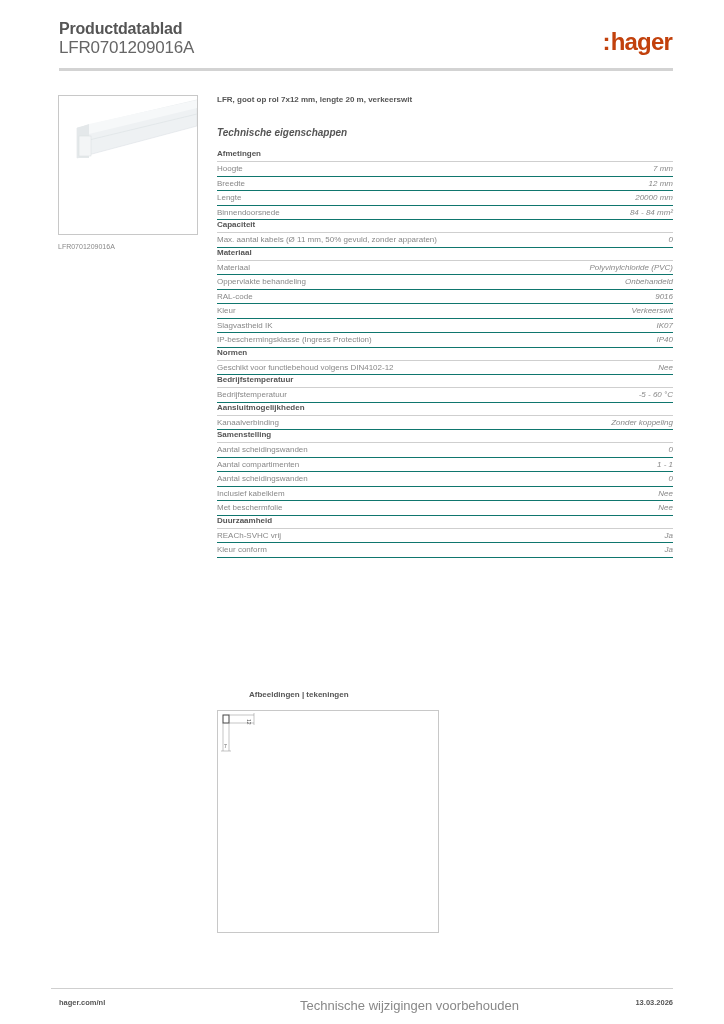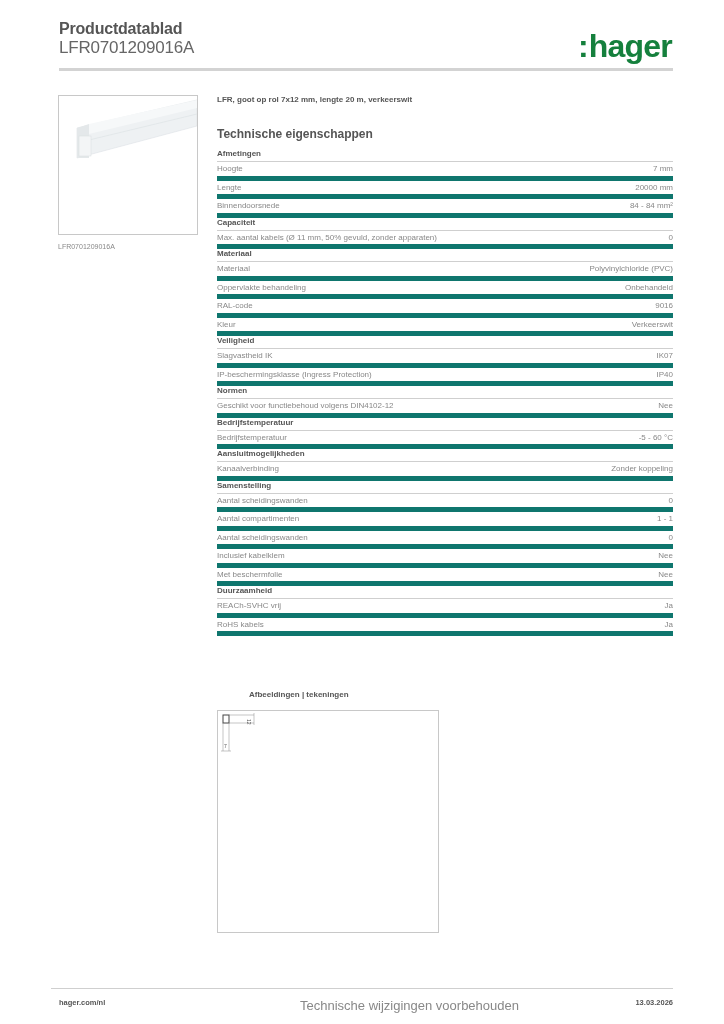--- a/index.html
+++ b/index.html
@@ -7,7 +7,7 @@
          font-family: "Liberation Sans", sans-serif; color: #555; }
   .header-title { position: absolute; left: 59px; top: 20px; font-size: 16px; font-weight: bold; color: #555; letter-spacing: -0.2px; }
   .header-sub { position: absolute; left: 59px; top: 38px; font-size: 17px; color: #666; letter-spacing: -0.2px; }
-  .logo { position: absolute; right: 52px; top: 28px; font-size: 32px; font-weight: bold; color: #15803d; letter-spacing: -0.8px; margin-left: 19px; }
+  .logo { position: absolute; right: 52px; top: 28px; font-size: 24px; font-weight: bold; color: #c2410c; letter-spacing: -0.8px; margin-left: 19px; }
   .logo .colon { display: inline-block; margin-right: 1px; }
   .header-rule { position: absolute; left: 59px; top: 68px; width: 614px; height: 3px; background: #d3d3d3; }
   .photo-box { position: absolute; left: 58px; top: 95px; width: 140px; height: 140px; border: 1px solid #c8c8c8; box-sizing: border-box; background: #fff; overflow: hidden; }

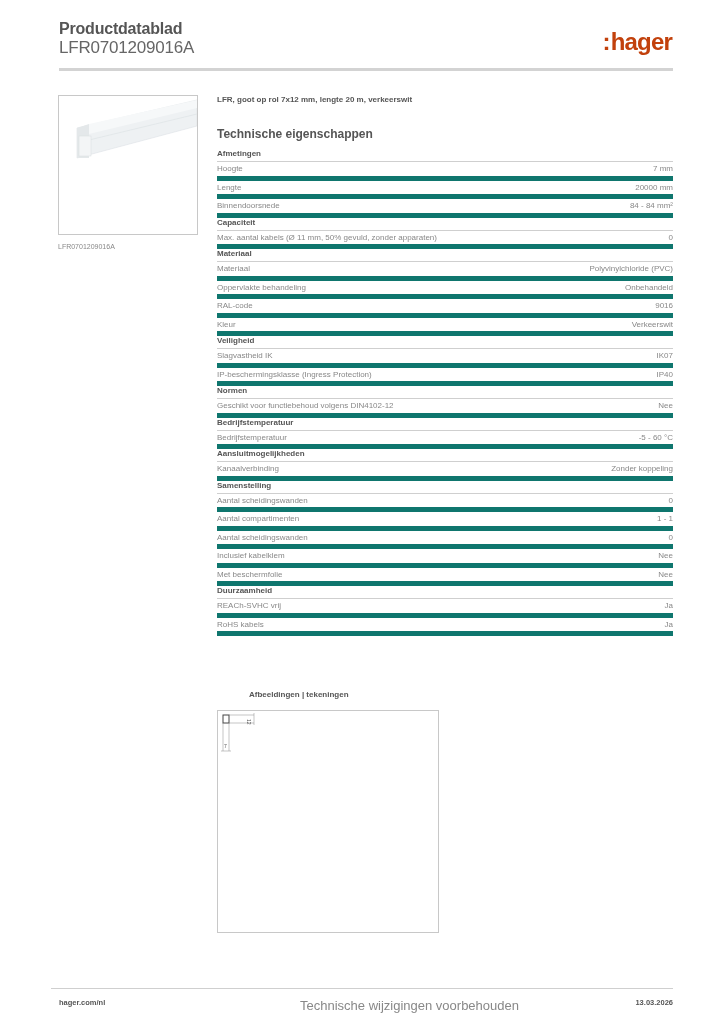--- a/index.html
+++ b/index.html
@@ -14,7 +14,7 @@
   .photo-caption { position: absolute; left: 58px; top: 243px; font-size: 7px; color: #888; }
   .main { position: absolute; left: 217px; top: 95px; width: 456px; }
   .product-desc { font-size: 8px; font-weight: bold; color: #555; height: 32px; }
-  .tech-title { font-size: 12px; font-weight: bold; color: #555; height: 22px; }
+  .tech-title { font-size: 10px; font-weight: bold; color: #555; height: 22px; font-style: italic; }
   .group { }
   .group-title { font-size: 8px; font-weight: bold; color: #555; border-bottom: 1px solid #cfcfcf; padding-bottom: 2px; height: 10px; line-height: 10px; }
   .row { display: flex; justify-content: space-between; font-size: 8px; color: #888; height: 13.5px; line-height: 13.5px; border-bottom: 5px solid #0f766e; }

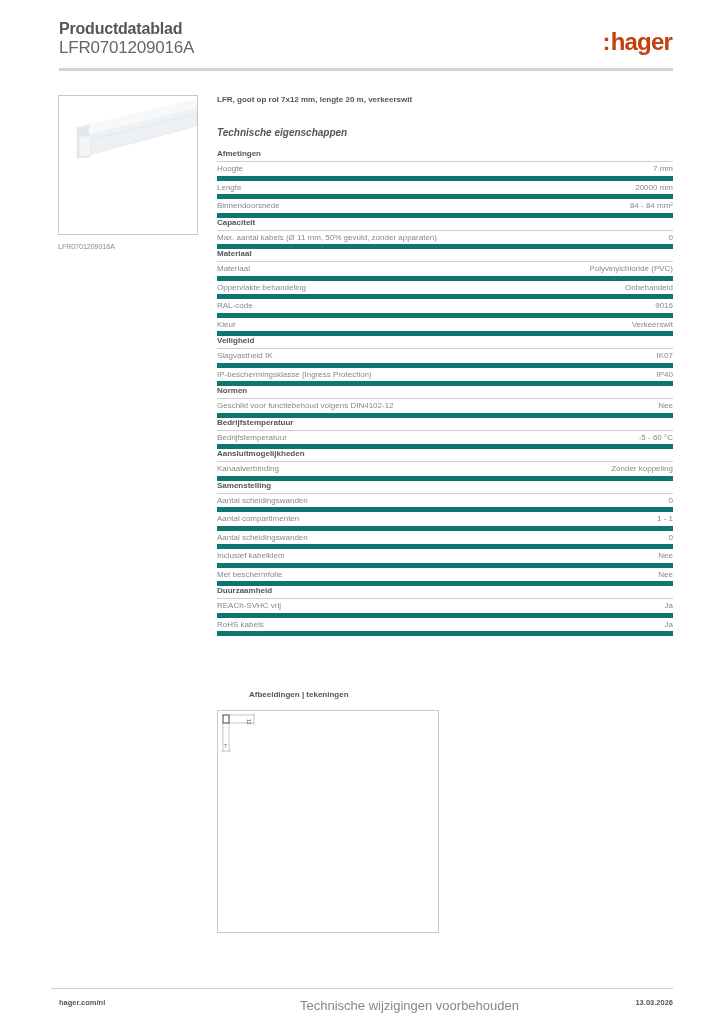--- a/index.html
+++ b/index.html
@@ -17,7 +17,7 @@
   .tech-title { font-size: 10px; font-weight: bold; color: #555; height: 22px; font-style: italic; }
   .group { }
   .group-title { font-size: 8px; font-weight: bold; color: #555; border-bottom: 1px solid #cfcfcf; padding-bottom: 2px; height: 10px; line-height: 10px; }
-  .row { display: flex; justify-content: space-between; font-size: 8px; color: #888; height: 13.5px; line-height: 13.5px; border-bottom: 5px solid #0f766e; }
+  .row { display: flex; justify-content: space-between; font-size: 8px; color: #888; height: 13.5px; line-height: 13.5px; border-bottom: 1px solid #0f766e; }
   .row .val { text-align: left; }
   .drawings-title { position: absolute; left: 217px; top: 690px; font-size: 8px; font-weight: bold; color: #555; margin-left: 32px; }
   .drawing-box { position: absolute; left: 217px; top: 710px; width: 222px; height: 223px; border: 1px solid #c8c8c8; box-sizing: border-box; background: #fff; }

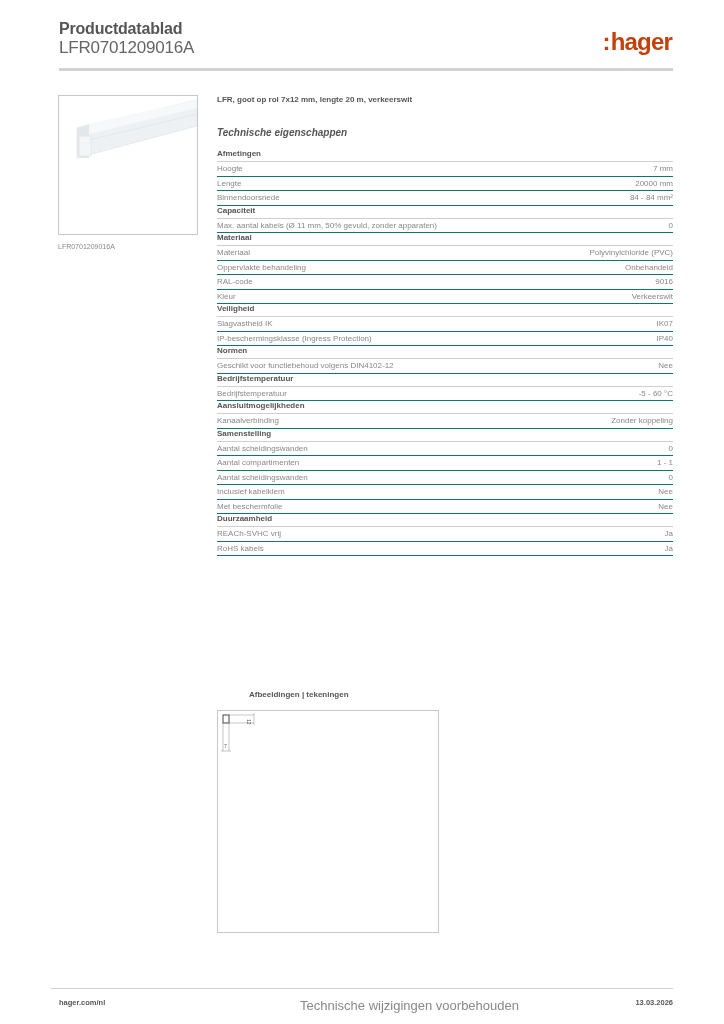--- a/index.html
+++ b/index.html
@@ -18,7 +18,7 @@
   .group { }
   .group-title { font-size: 8px; font-weight: bold; color: #555; border-bottom: 1px solid #cfcfcf; padding-bottom: 2px; height: 10px; line-height: 10px; }
   .row { display: flex; justify-content: space-between; font-size: 8px; color: #888; height: 13.5px; line-height: 13.5px; border-bottom: 1px solid #0f766e; }
-  .row .val { text-align: left; }
+  .row .val { text-align: left; font-style: italic; }
   .drawings-title { position: absolute; left: 217px; top: 690px; font-size: 8px; font-weight: bold; color: #555; margin-left: 32px; }
   .drawing-box { position: absolute; left: 217px; top: 710px; width: 222px; height: 223px; border: 1px solid #c8c8c8; box-sizing: border-box; background: #fff; }
   .footer-rule { position: absolute; left: 51px; top: 988px; width: 622px; height: 1px; background: #cfcfcf; }

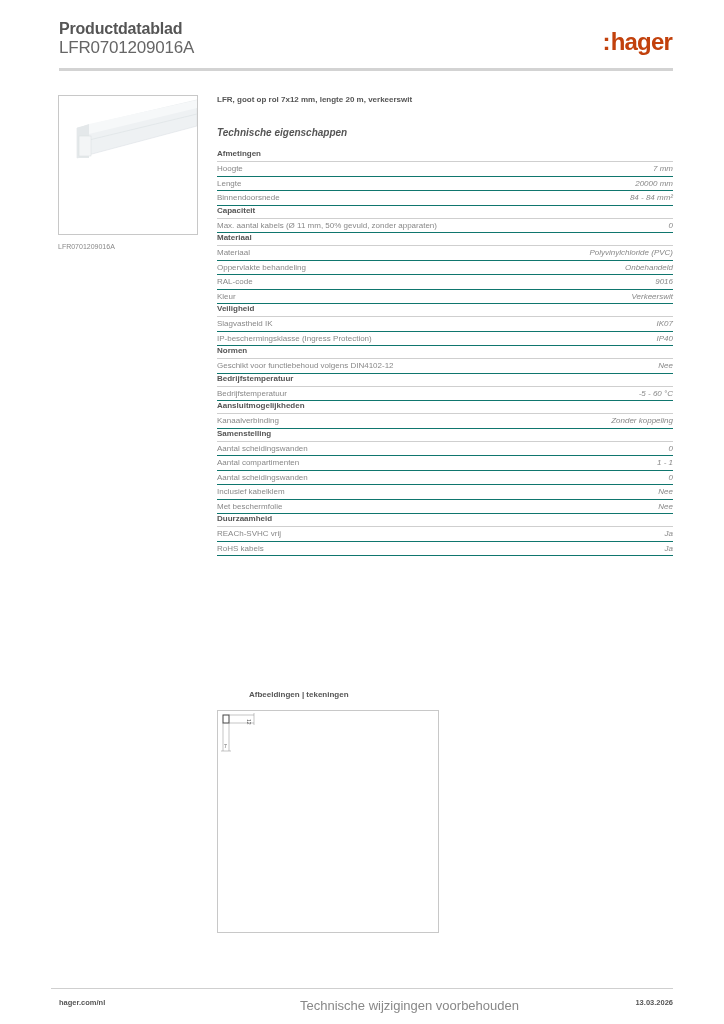--- a/index.html
+++ b/index.html
@@ -56,6 +56,10 @@
         <div class="row">
           <span>Hoogte</span>
           <span class="val">7 mm</span>
+        </div>
+        <div class="row">
+          <span>Breedte</span>
+          <span class="val">12 mm</span>
         </div>
         <div class="row">
           <span>Lengte</span>

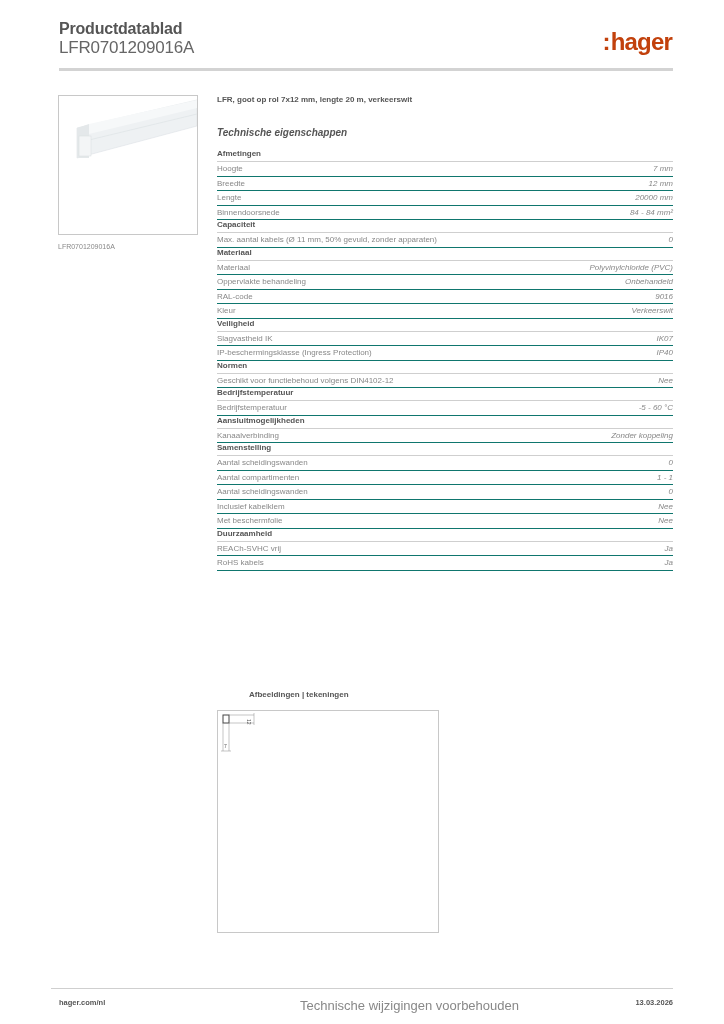--- a/index.html
+++ b/index.html
@@ -97,7 +97,6 @@
         </div>
       </div>
       <div class="group">
-        <div class="group-title">Veiligheid</div>
         <div class="row">
           <span>Slagvastheid IK</span>
           <span class="val">IK07</span>

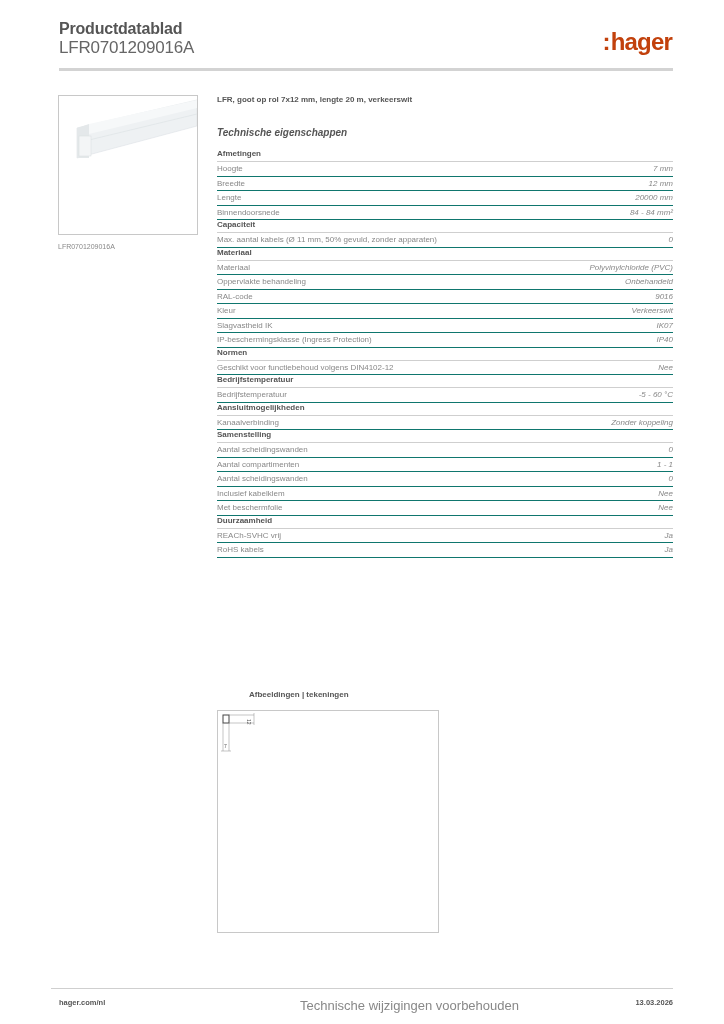--- a/index.html
+++ b/index.html
@@ -157,7 +157,7 @@
           <span class="val">Ja</span>
         </div>
         <div class="row">
-          <span>RoHS kabels</span>
+          <span>Kleur conform</span>
           <span class="val">Ja</span>
         </div>
       </div>

